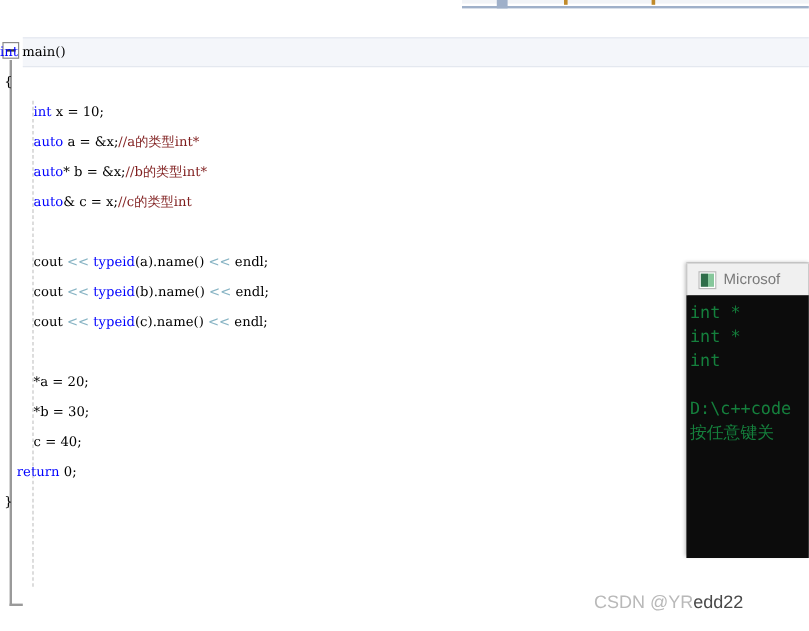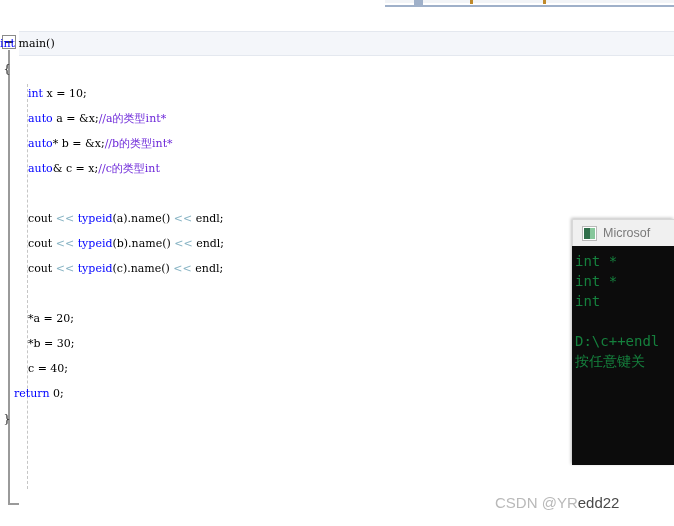--- a/index.html
+++ b/index.html
@@ -123,7 +123,7 @@
     white-space: pre;
   }
   .kw   { color: #0000ff; }
-  .cmt  { color: #6d28d9; }
+  .cmt  { color: #7f1d1d; }
   .op   { color: #88b4c4; }
   .plain{ color: #000000; }
 

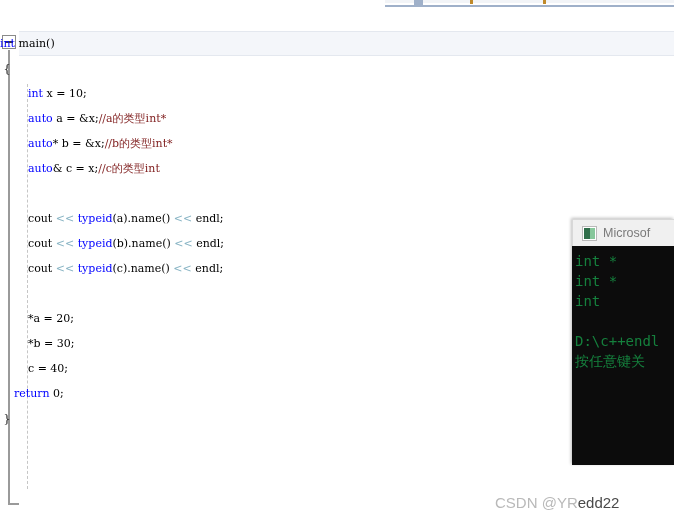--- a/index.html
+++ b/index.html
@@ -237,7 +237,7 @@
     </div>
     <div id="console-title-text">Microsof</div>
   </div>
-  <div id="console-body"><div class="con-line">int *</div><div class="con-line">int *</div><div class="con-line">int</div><div class="con-line">&nbsp;</div><div class="con-line">D:\c++endl</div><div class="con-line">按任意键关</div></div>
+  <div id="console-body"><div class="con-line">int *</div><div class="con-line">int *</div><div class="con-line">int</div><div class="con-line">&nbsp;</div><div class="con-line">D:\c++code</div><div class="con-line">按任意键关</div></div>
 </div>
 
 <div id="watermark"><span>CSDN @YR</span><span class="wm-over">edd22</span></div>

